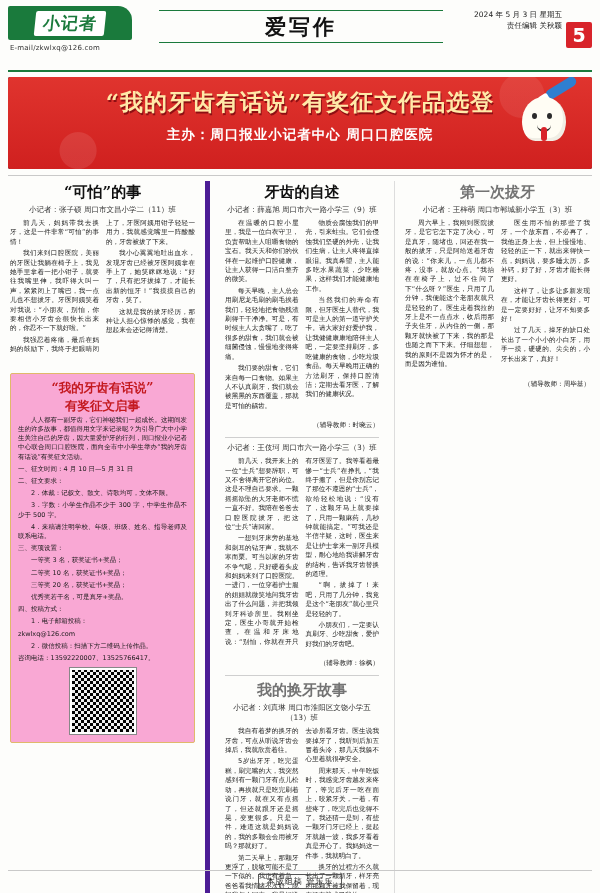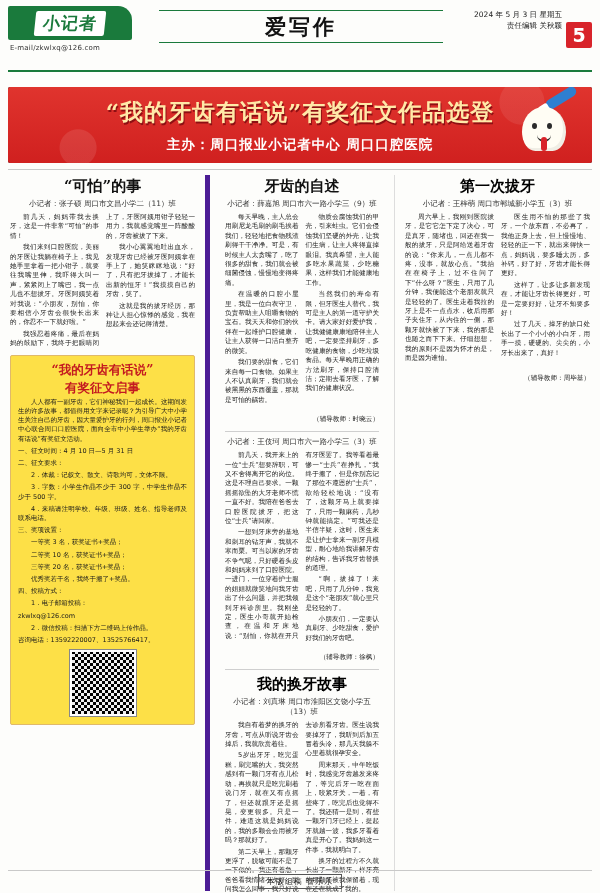--- a/index.html
+++ b/index.html
@@ -110,8 +110,8 @@
   
   .banner {
     position: relative;
-    margin-top: 15px;
-    height: 76px;
+    margin-top: 5px;
+    height: 92px;
     background: #0f172a;
     border-radius: 2px;
     overflow: hidden;

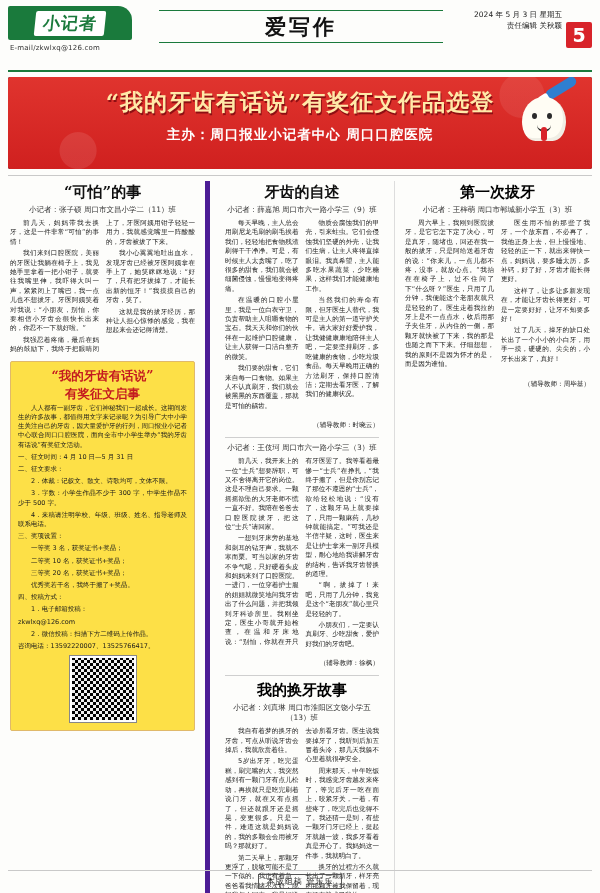--- a/index.html
+++ b/index.html
@@ -235,7 +235,7 @@
     margin: 2px 0 3px 0;
     font-family: "DejaVu Serif", "Liberation Serif", serif;
   }
-  .art-title.red { color: #000000; }
+  .art-title.red { color: #737373; }
   .byline {
     text-align: center;
     font-size: 7.5px;

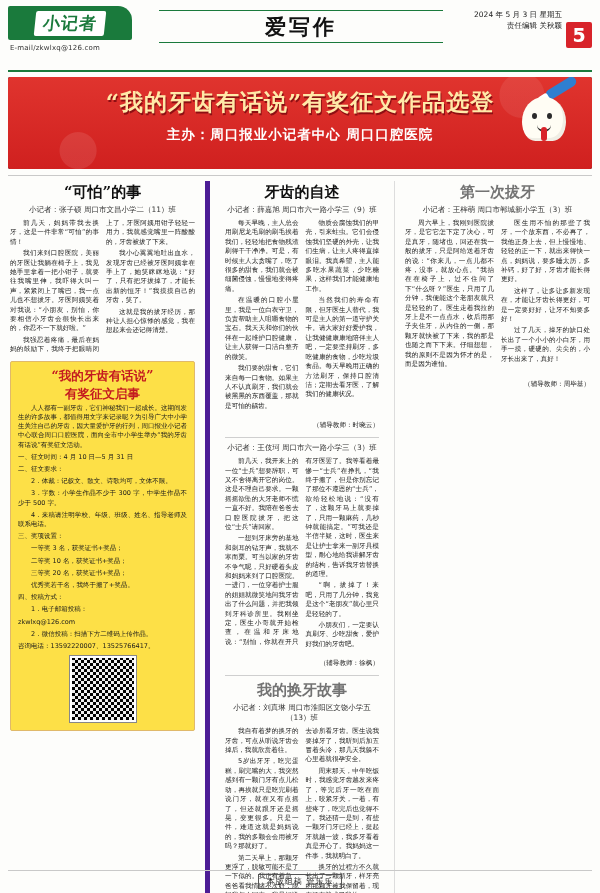--- a/index.html
+++ b/index.html
@@ -405,8 +405,8 @@
         <div class="art-title">牙齿的自述</div>
         <div class="byline">小记者：薛嘉旭  周口市六一路小学三（9）班</div>
         <div class="twocol">
+          <p class="body-text">在温暖的口腔小屋里，我是一位白衣守卫，负责帮助主人咀嚼食物的宝石。我天天和你们的伙伴在一起维护口腔健康，让主人获得一口洁白整齐的微笑。</p>
           <p class="body-text">每天早晚，主人总会用刷尼龙毛刷的刷毛挨着我们，轻轻地把食物残渣刷得干干净净。可是，有时候主人太贪嘴了，吃了很多的甜食，我们就会被细菌侵蚀，慢慢地变得疼痛。</p>
-          <p class="body-text">在温暖的口腔小屋里，我是一位白衣守卫，负责帮助主人咀嚼食物的宝石。我天天和你们的伙伴在一起维护口腔健康，让主人获得一口洁白整齐的微笑。</p>
           <p class="body-text">我们要的甜食，它们来自每一口食物。如果主人不认真刷牙，我们就会被黑黑的东西覆盖，那就是可怕的龋齿。</p>
           <p class="body-text">物质会腐蚀我们的甲壳，引来蛀虫。它们会侵蚀我们坚硬的外壳，让我们生病，让主人疼得直掉眼泪。我真希望，主人能多吃水果蔬菜，少吃糖果，这样我们才能健康地工作。</p>
           <p class="body-text">当然我们的寿命有限，但牙医生人替代，我可是主人的第一道守护关卡。请大家好好爱护我，让我健健康康地陪伴主人吧，一定要坚持刷牙，多吃健康的食物，少吃垃圾食品。每天早晚用正确的方法刷牙，保持口腔清洁；定期去看牙医，了解我们的健康状况。</p>

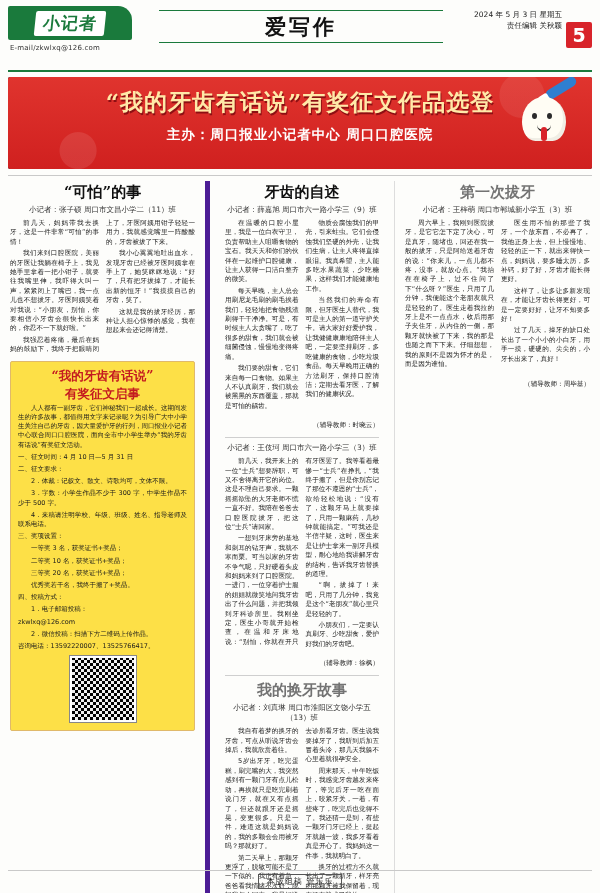--- a/index.html
+++ b/index.html
@@ -269,9 +269,9 @@
 
   
   .notice {
-    margin-top: 6px;
+    margin-top: 18px;
     border: 1px solid #e0b96a;
-    background: #fde047;
+    background: #f9a8d4;
     padding: 6px 7px 8px 7px;
     border-radius: 2px;
   }

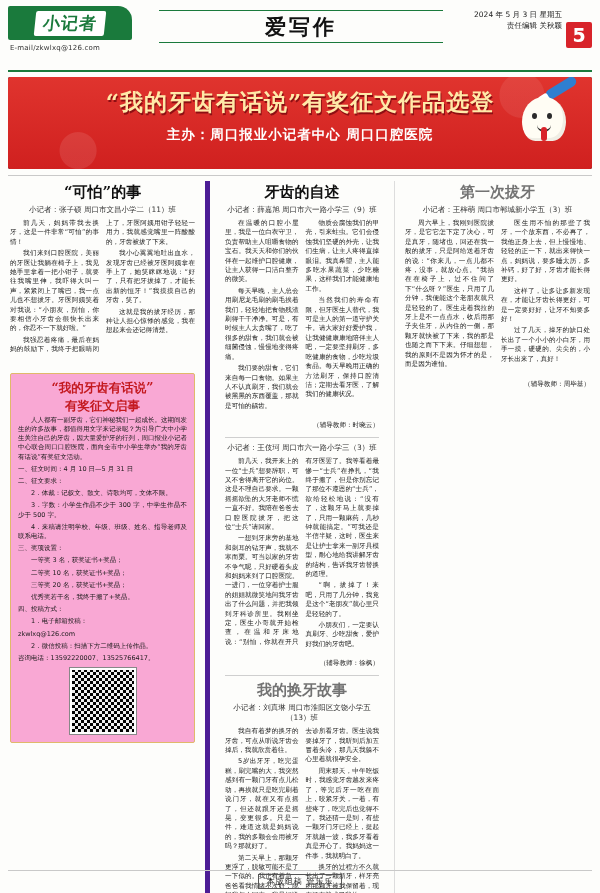--- a/index.html
+++ b/index.html
@@ -389,7 +389,7 @@
           <p>一等奖 3 名，获奖证书+奖品；</p>
           <p>二等奖 10 名，获奖证书+奖品；</p>
           <p>三等奖 20 名，获奖证书+奖品；</p>
-          <p>优秀奖若干名，我终于搬了+奖品。</p>
+          <p>优秀奖若干名，可是真牙+奖品。</p>
           <p class="flush">四、投稿方式：</p>
           <p>1．电子邮箱投稿：</p>
           <p class="flush">zkwlxq@126.com</p>

